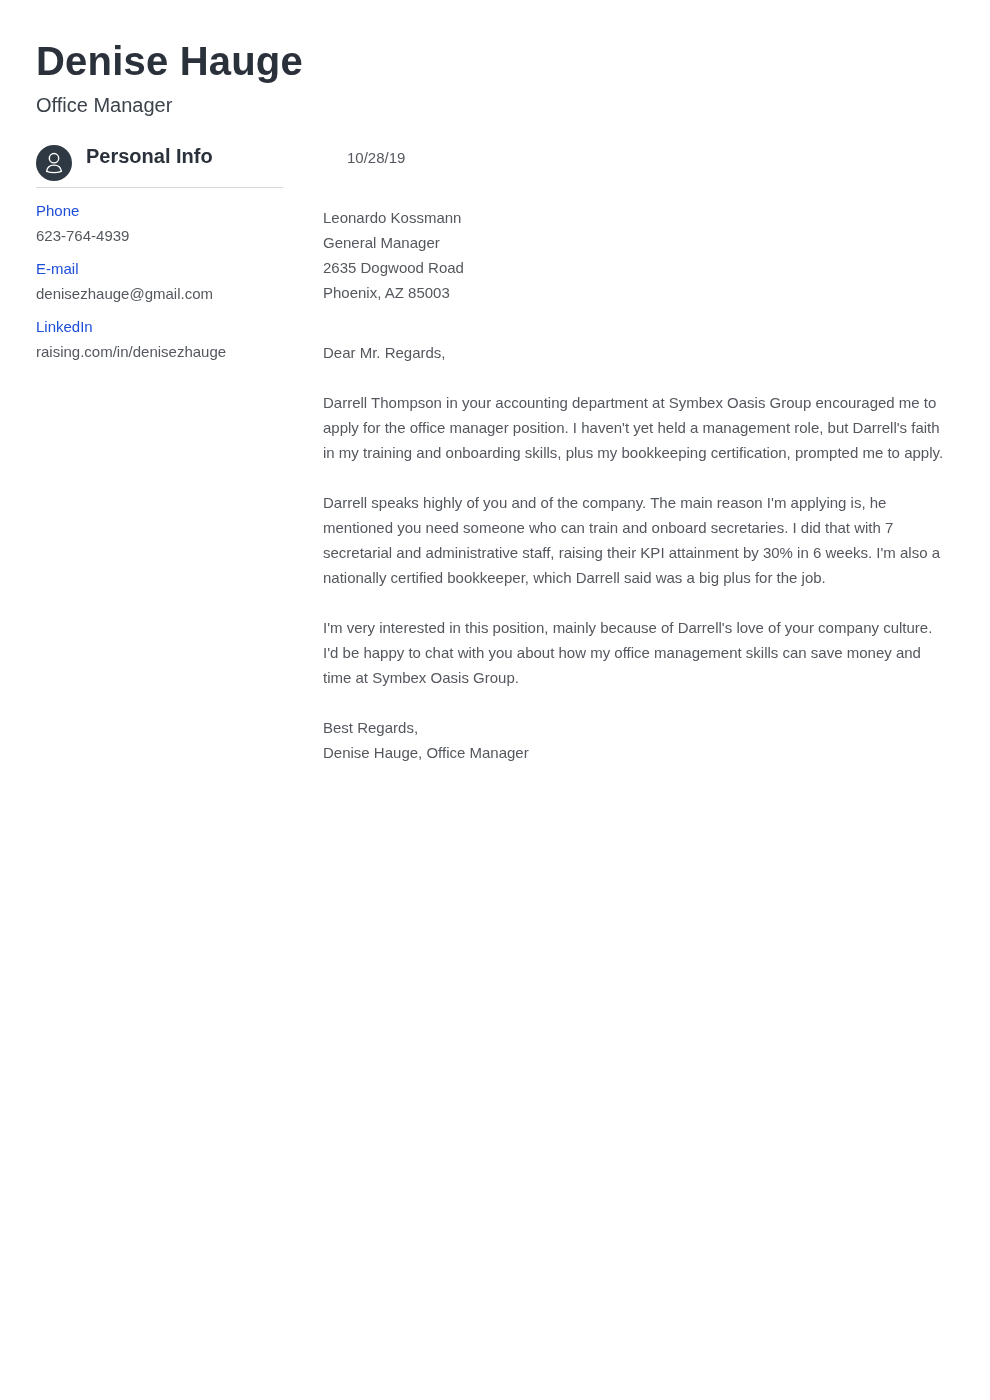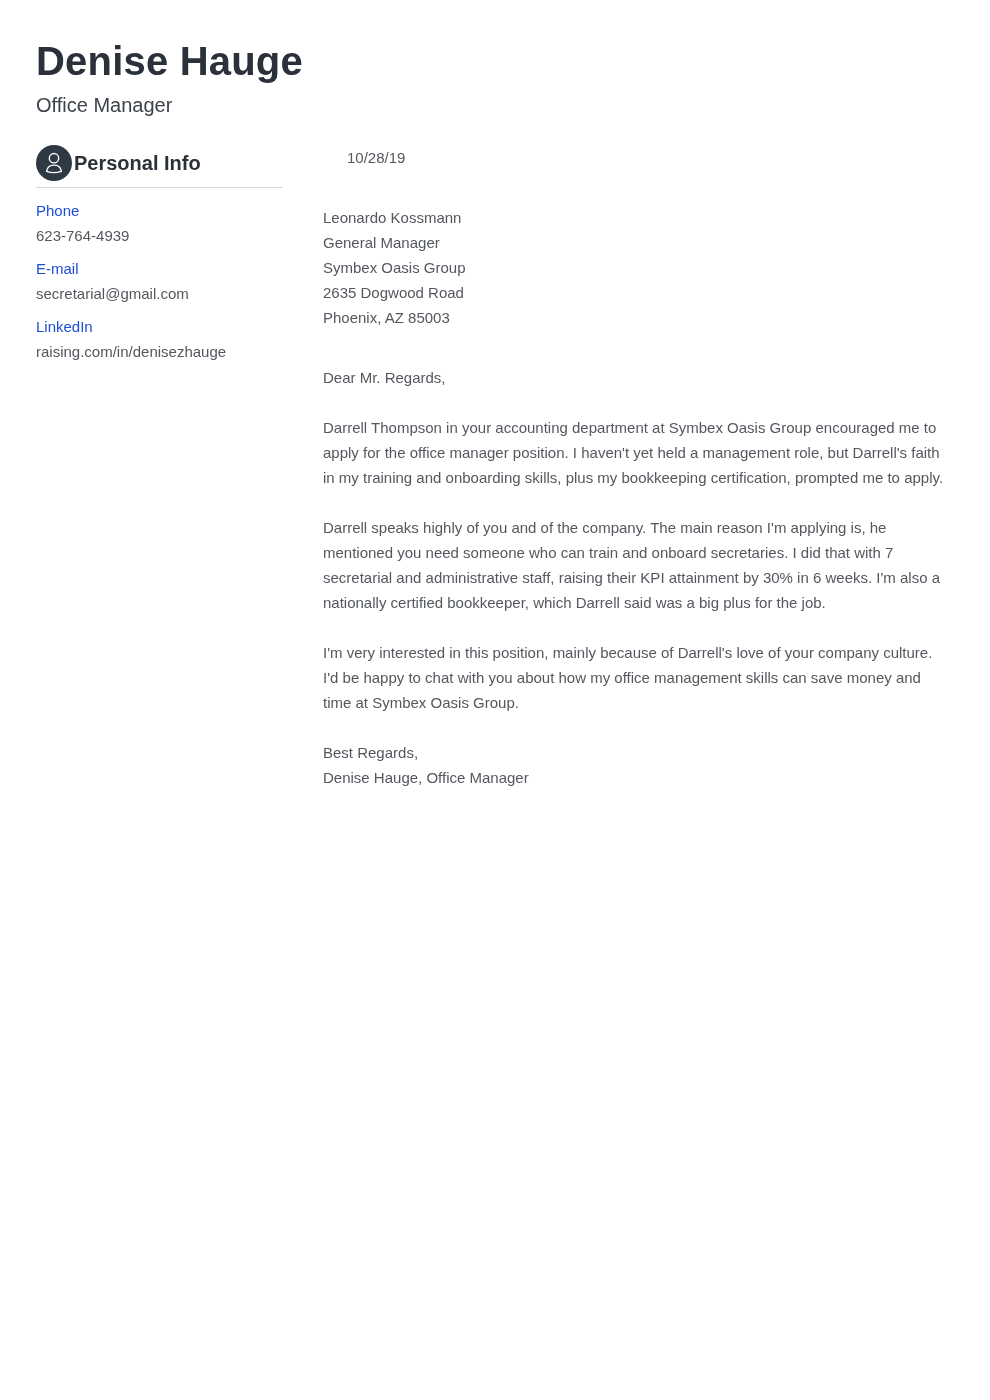--- a/index.html
+++ b/index.html
@@ -24,7 +24,7 @@
   .main { margin-left: 40px; width: 623px; }
 
   
-  .section-head { display: flex; align-items: center; gap: 2px; height: 36px; }
+  .section-head { display: flex; gap: 14px; height: 36px; }
   .icon-wrap { width: 36px; height: 36px; display: inline-block; flex: 0 0 36px; }
   .section-title { font-size: 20px; font-weight: bold; color: #2a313a; }
   .divider { border: none; border-top: 1px solid #d9d9d9; margin-top: 6px; margin-bottom: 10px; }

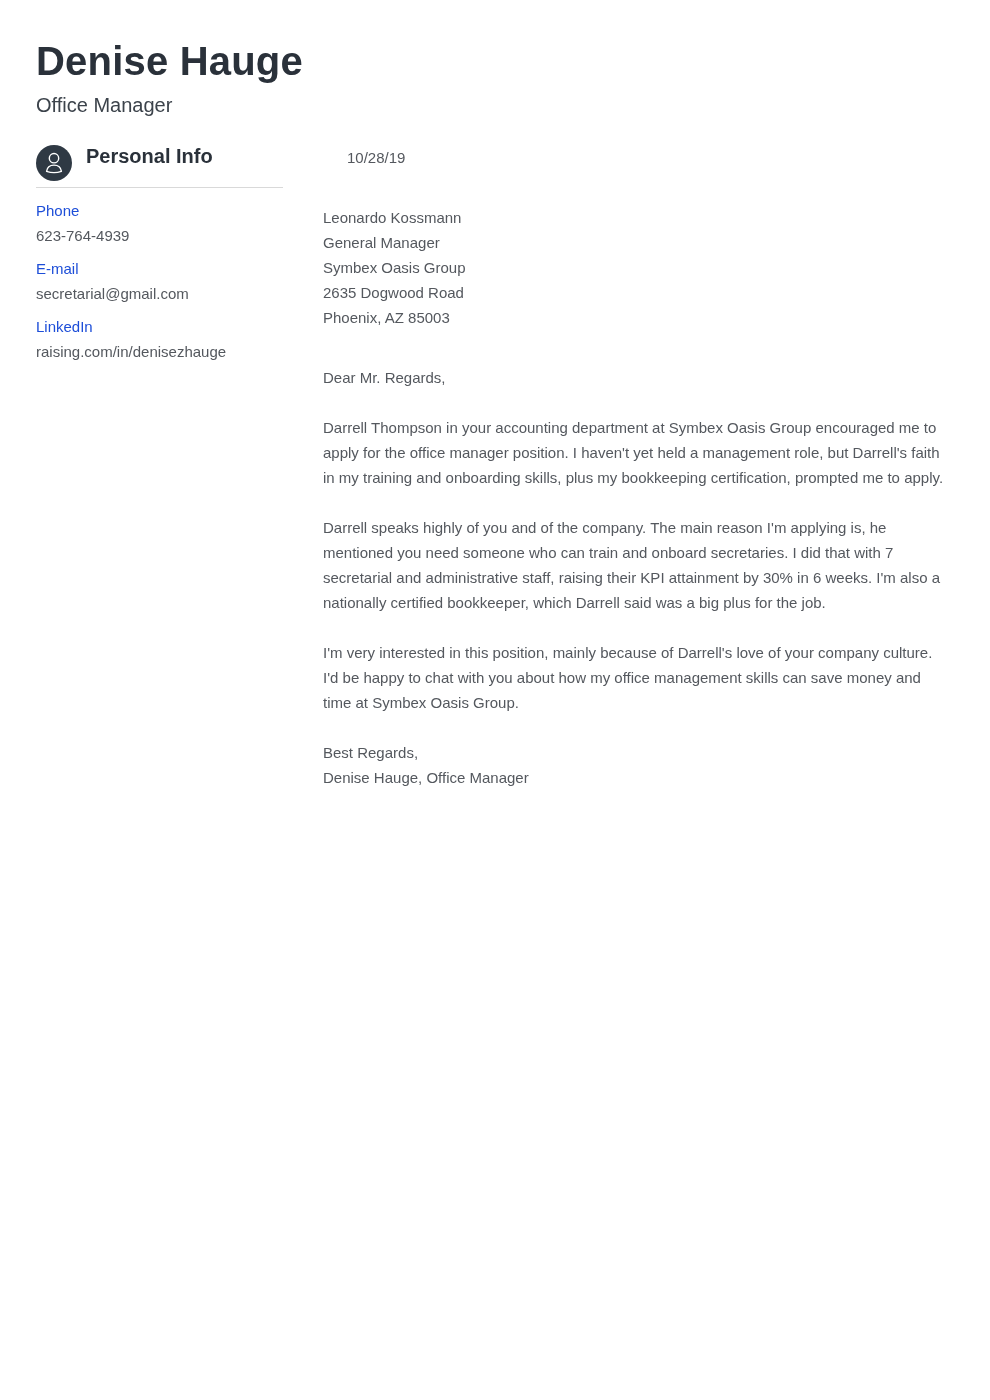--- a/index.html
+++ b/index.html
@@ -91,7 +91,6 @@
 
           <div class="recipient-line">General Manager</div>
 
-          <div class="recipient-line">Symbex Oasis Group</div>
 
           <div class="recipient-line">2635 Dogwood Road</div>
 

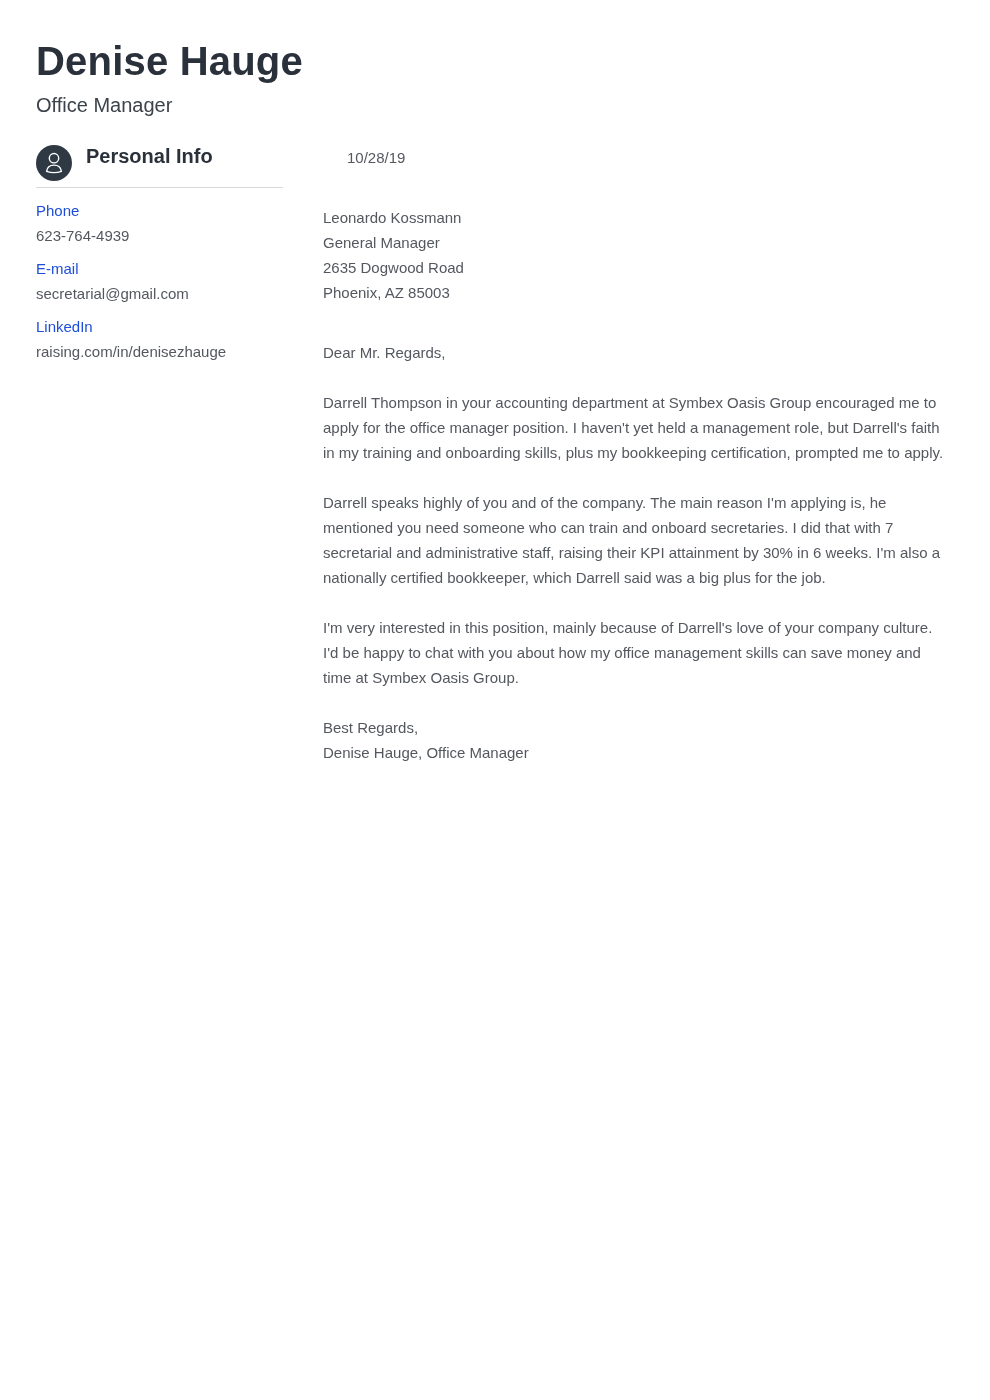--- a/index.html
+++ b/index.html
@@ -72,7 +72,7 @@
 
           <div class="contact-item">
             <div class="contact-label">E-mail</div>
-            <div class="contact-value">secretarial@gmail.com</div>
+            <div class="contact-value">denisezhauge@gmail.com</div>
           </div>
 
           <div class="contact-item">

